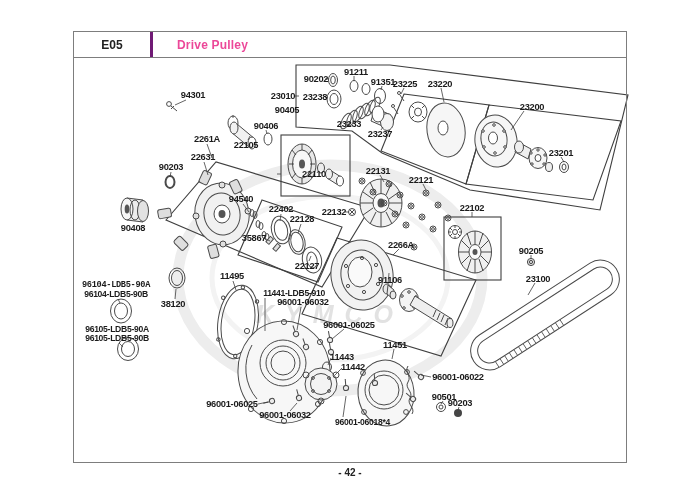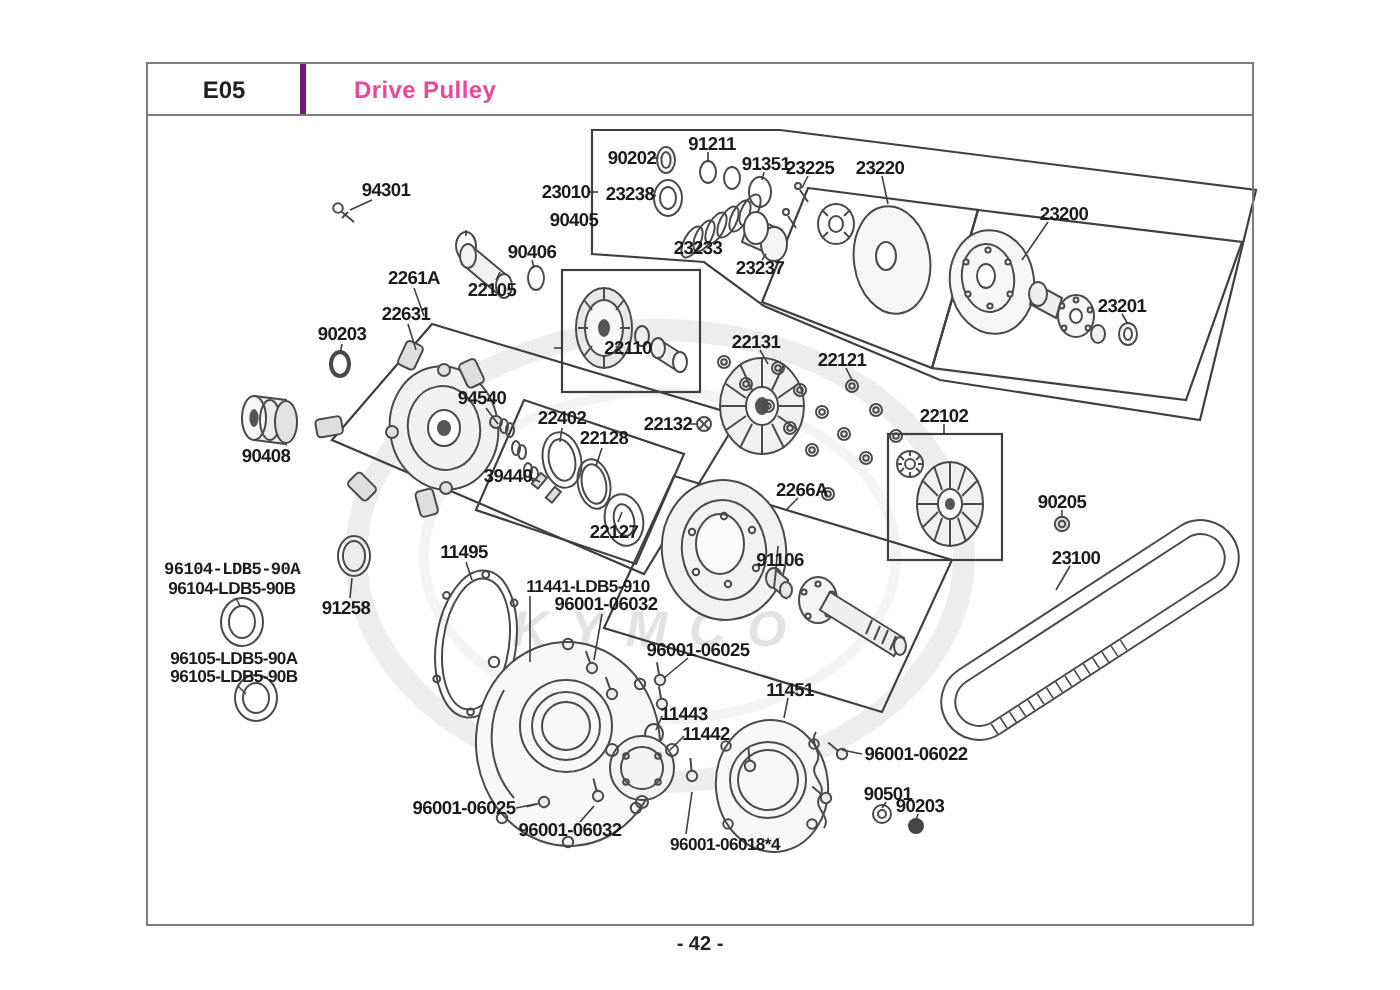--- a/index.html
+++ b/index.html
@@ -528,7 +528,7 @@
     <div class="plabel" style="left: 241px; top: 199px;">94540</div>
     <div class="plabel" style="left: 281px; top: 209px;">22402</div>
     <div class="plabel" style="left: 302px; top: 219px;">22128</div>
-    <div class="plabel" style="left: 254px; top: 238px;">39440</div>
+    <div class="plabel" style="left: 254px; top: 238px;">35867</div>
     <div class="plabel" style="left: 307px; top: 266px;">22127</div>
     <div class="plabel" style="left: 232px; top: 276px;">11495</div>
     <div class="plabel" style="left: 173px; top: 304px;">91258</div>

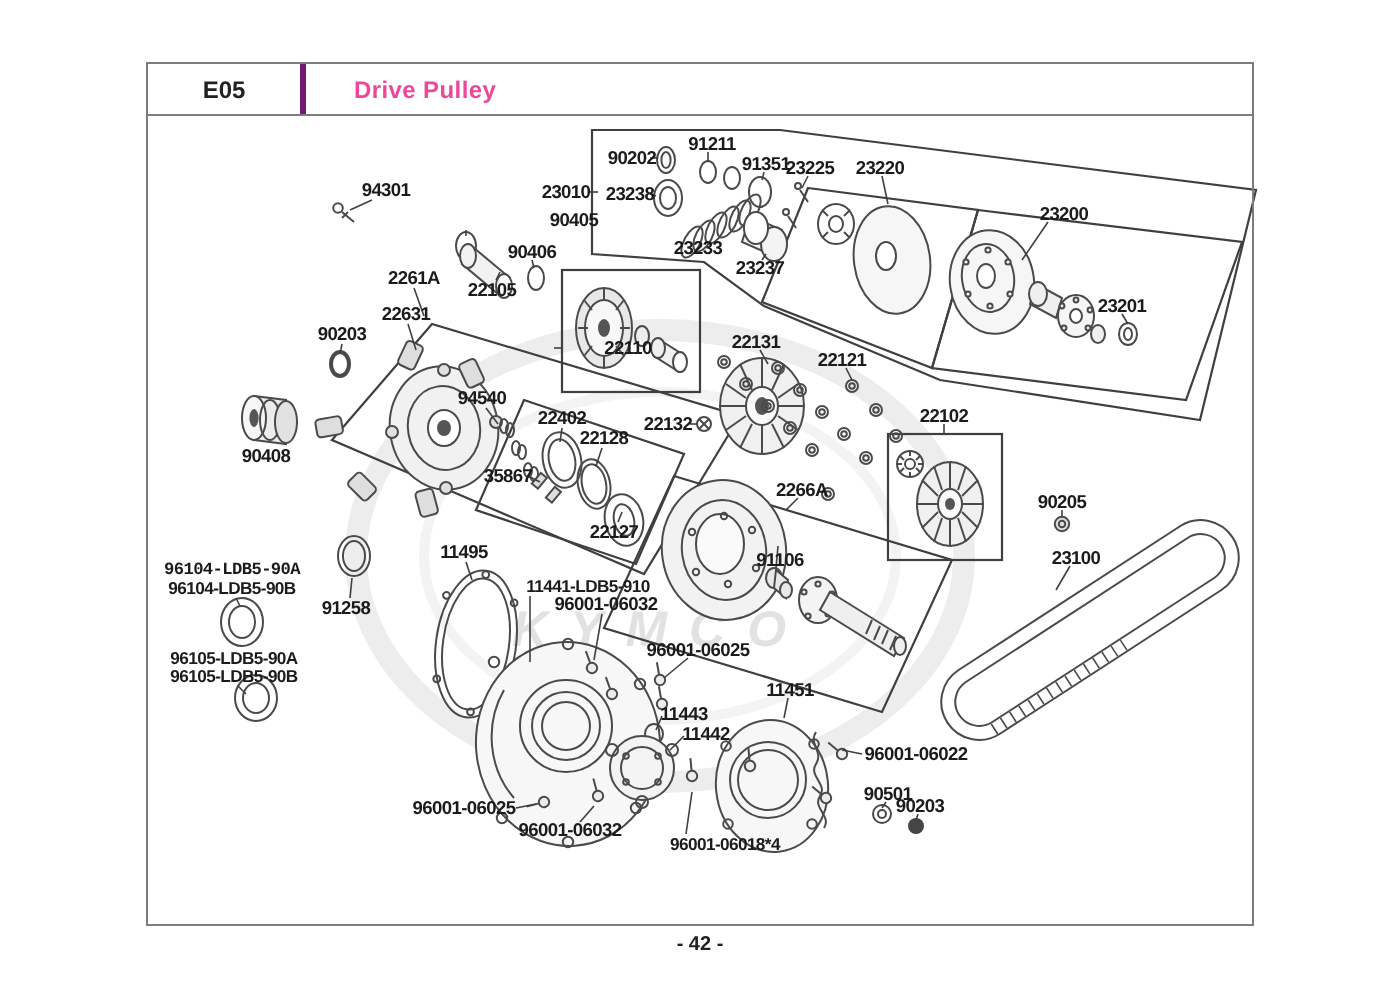--- a/index.html
+++ b/index.html
@@ -531,7 +531,7 @@
     <div class="plabel" style="left: 254px; top: 238px;">35867</div>
     <div class="plabel" style="left: 307px; top: 266px;">22127</div>
     <div class="plabel" style="left: 232px; top: 276px;">11495</div>
-    <div class="plabel" style="left: 173px; top: 304px;">91258</div>
+    <div class="plabel" style="left: 173px; top: 304px;">38120</div>
     <div class="plabel sm" style="left: 116px; top: 285px; font-family: Liberation Mono, monospace;">96104-LDB5-90A</div>
     <div class="plabel sm" style="left: 116px; top: 294px;">96104-LDB5-90B</div>
     <div class="plabel sm" style="left: 117px; top: 329px;">96105-LDB5-90A</div>

